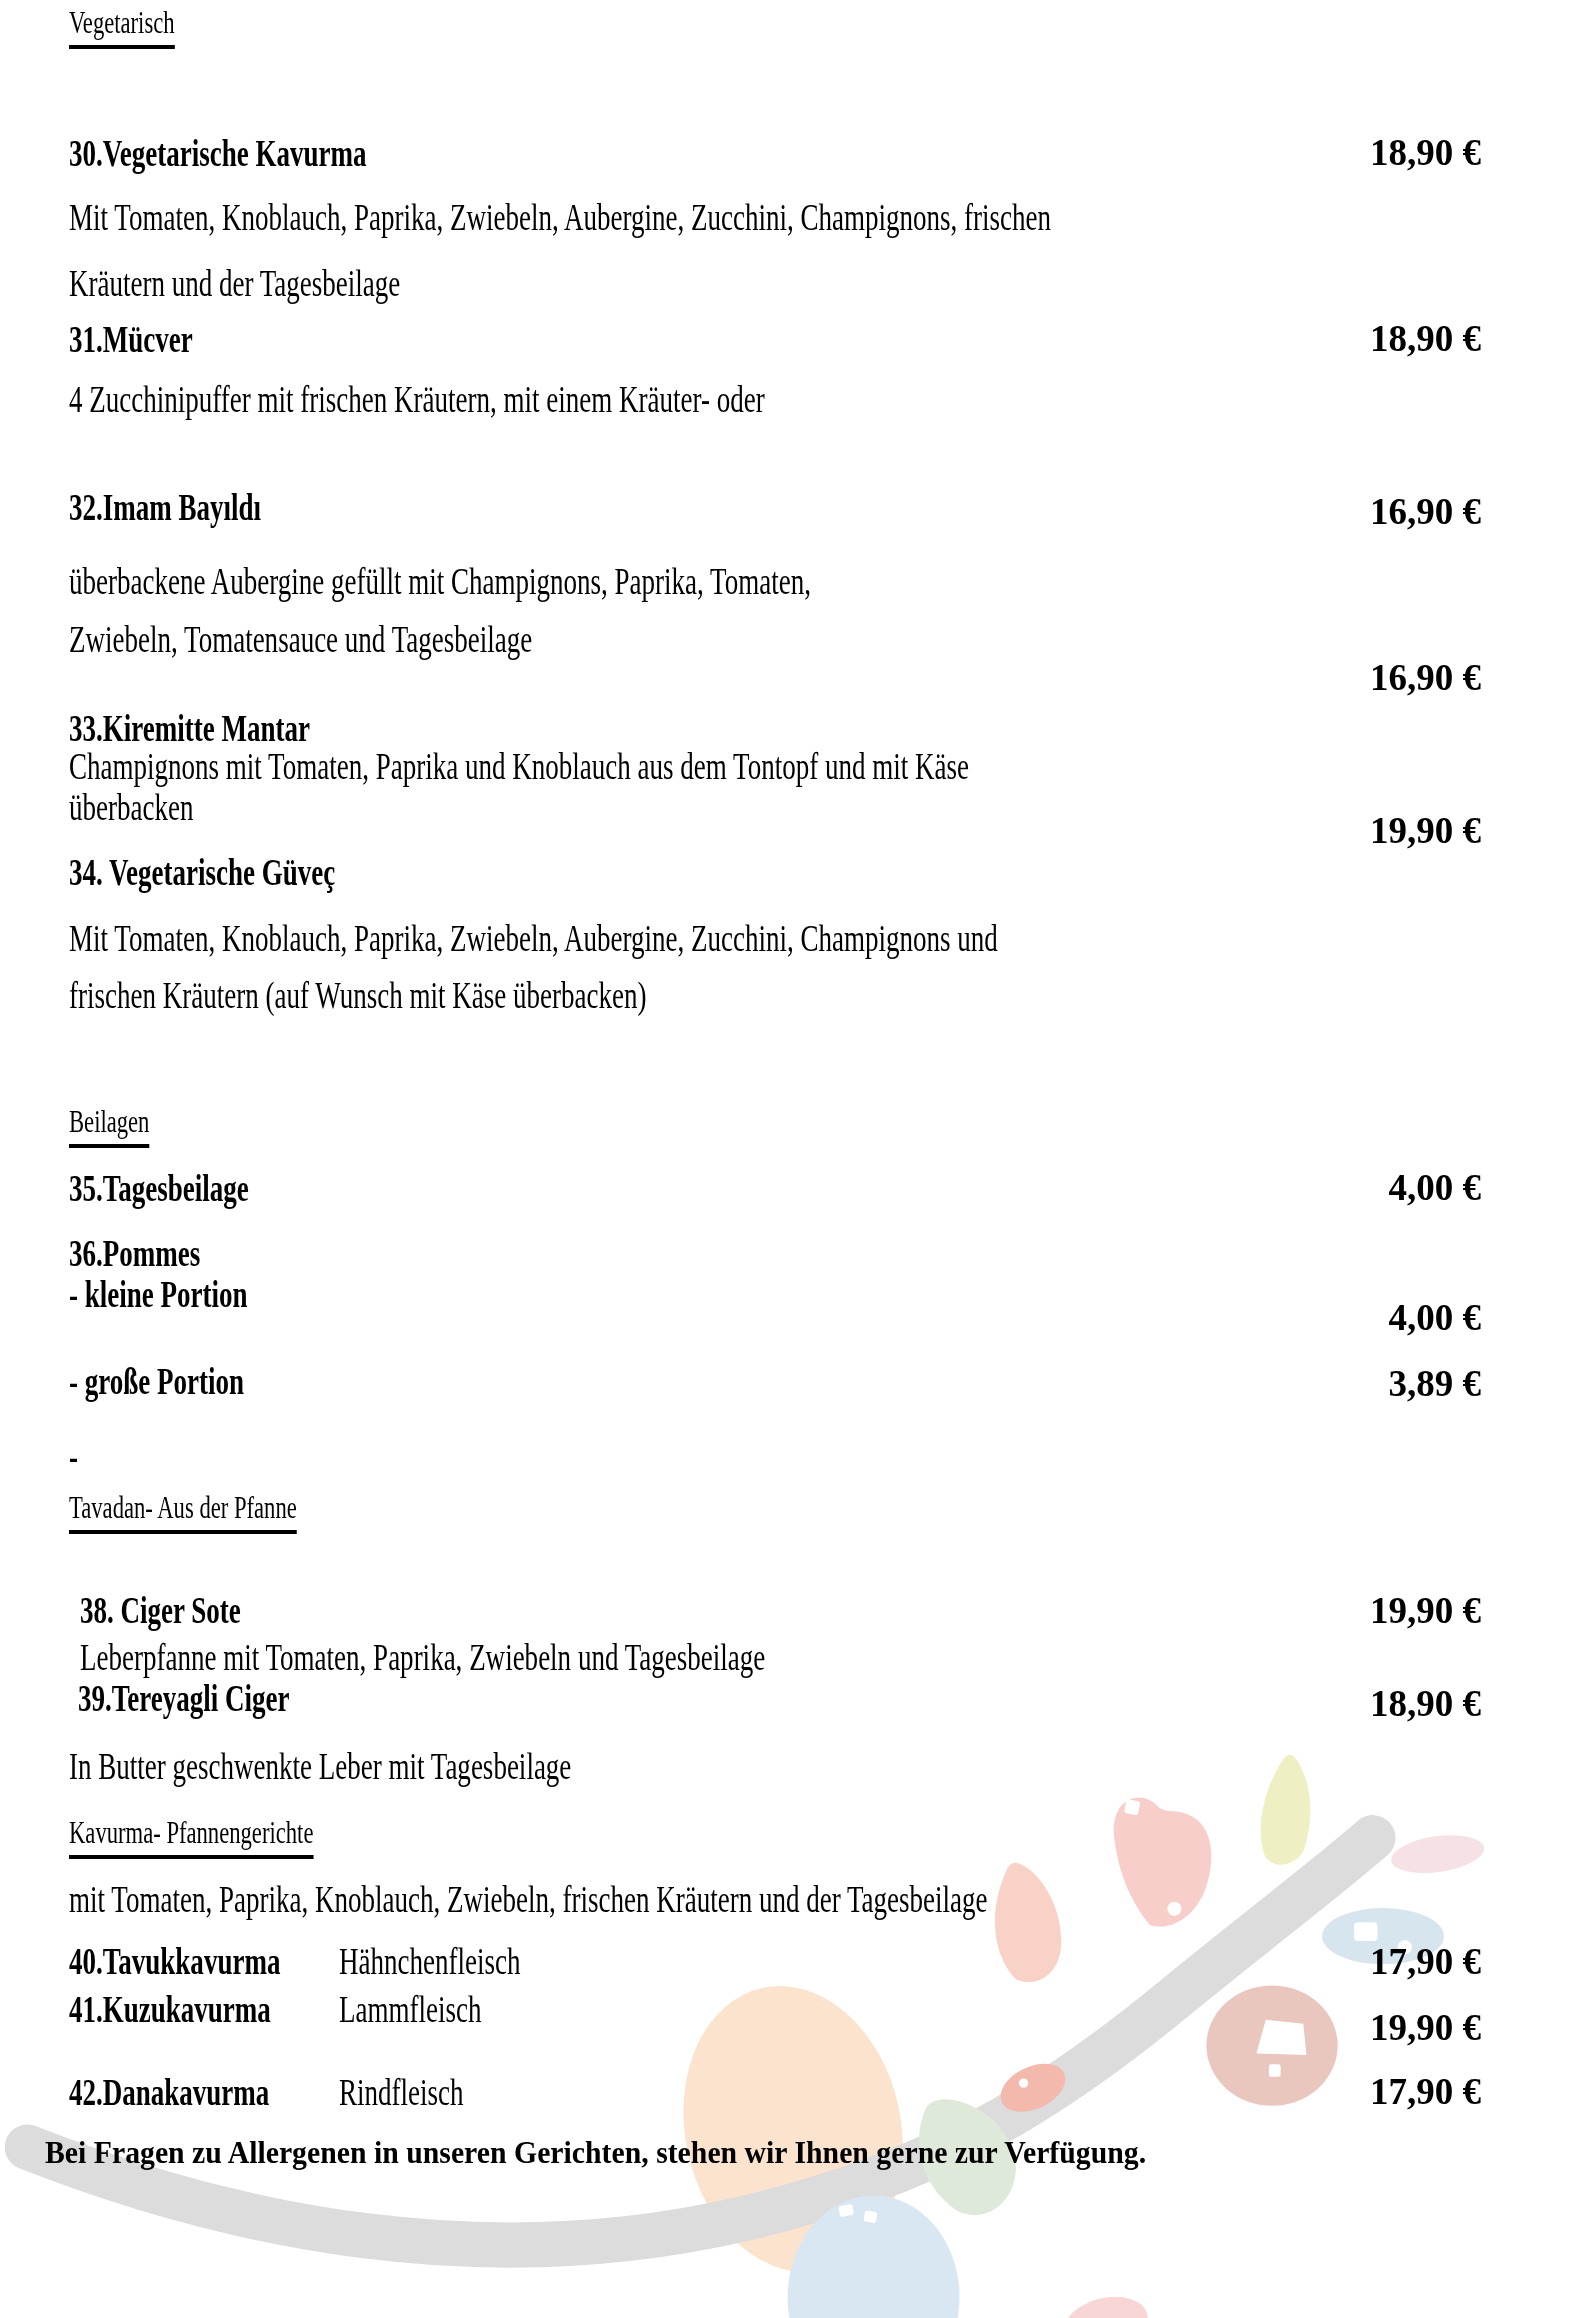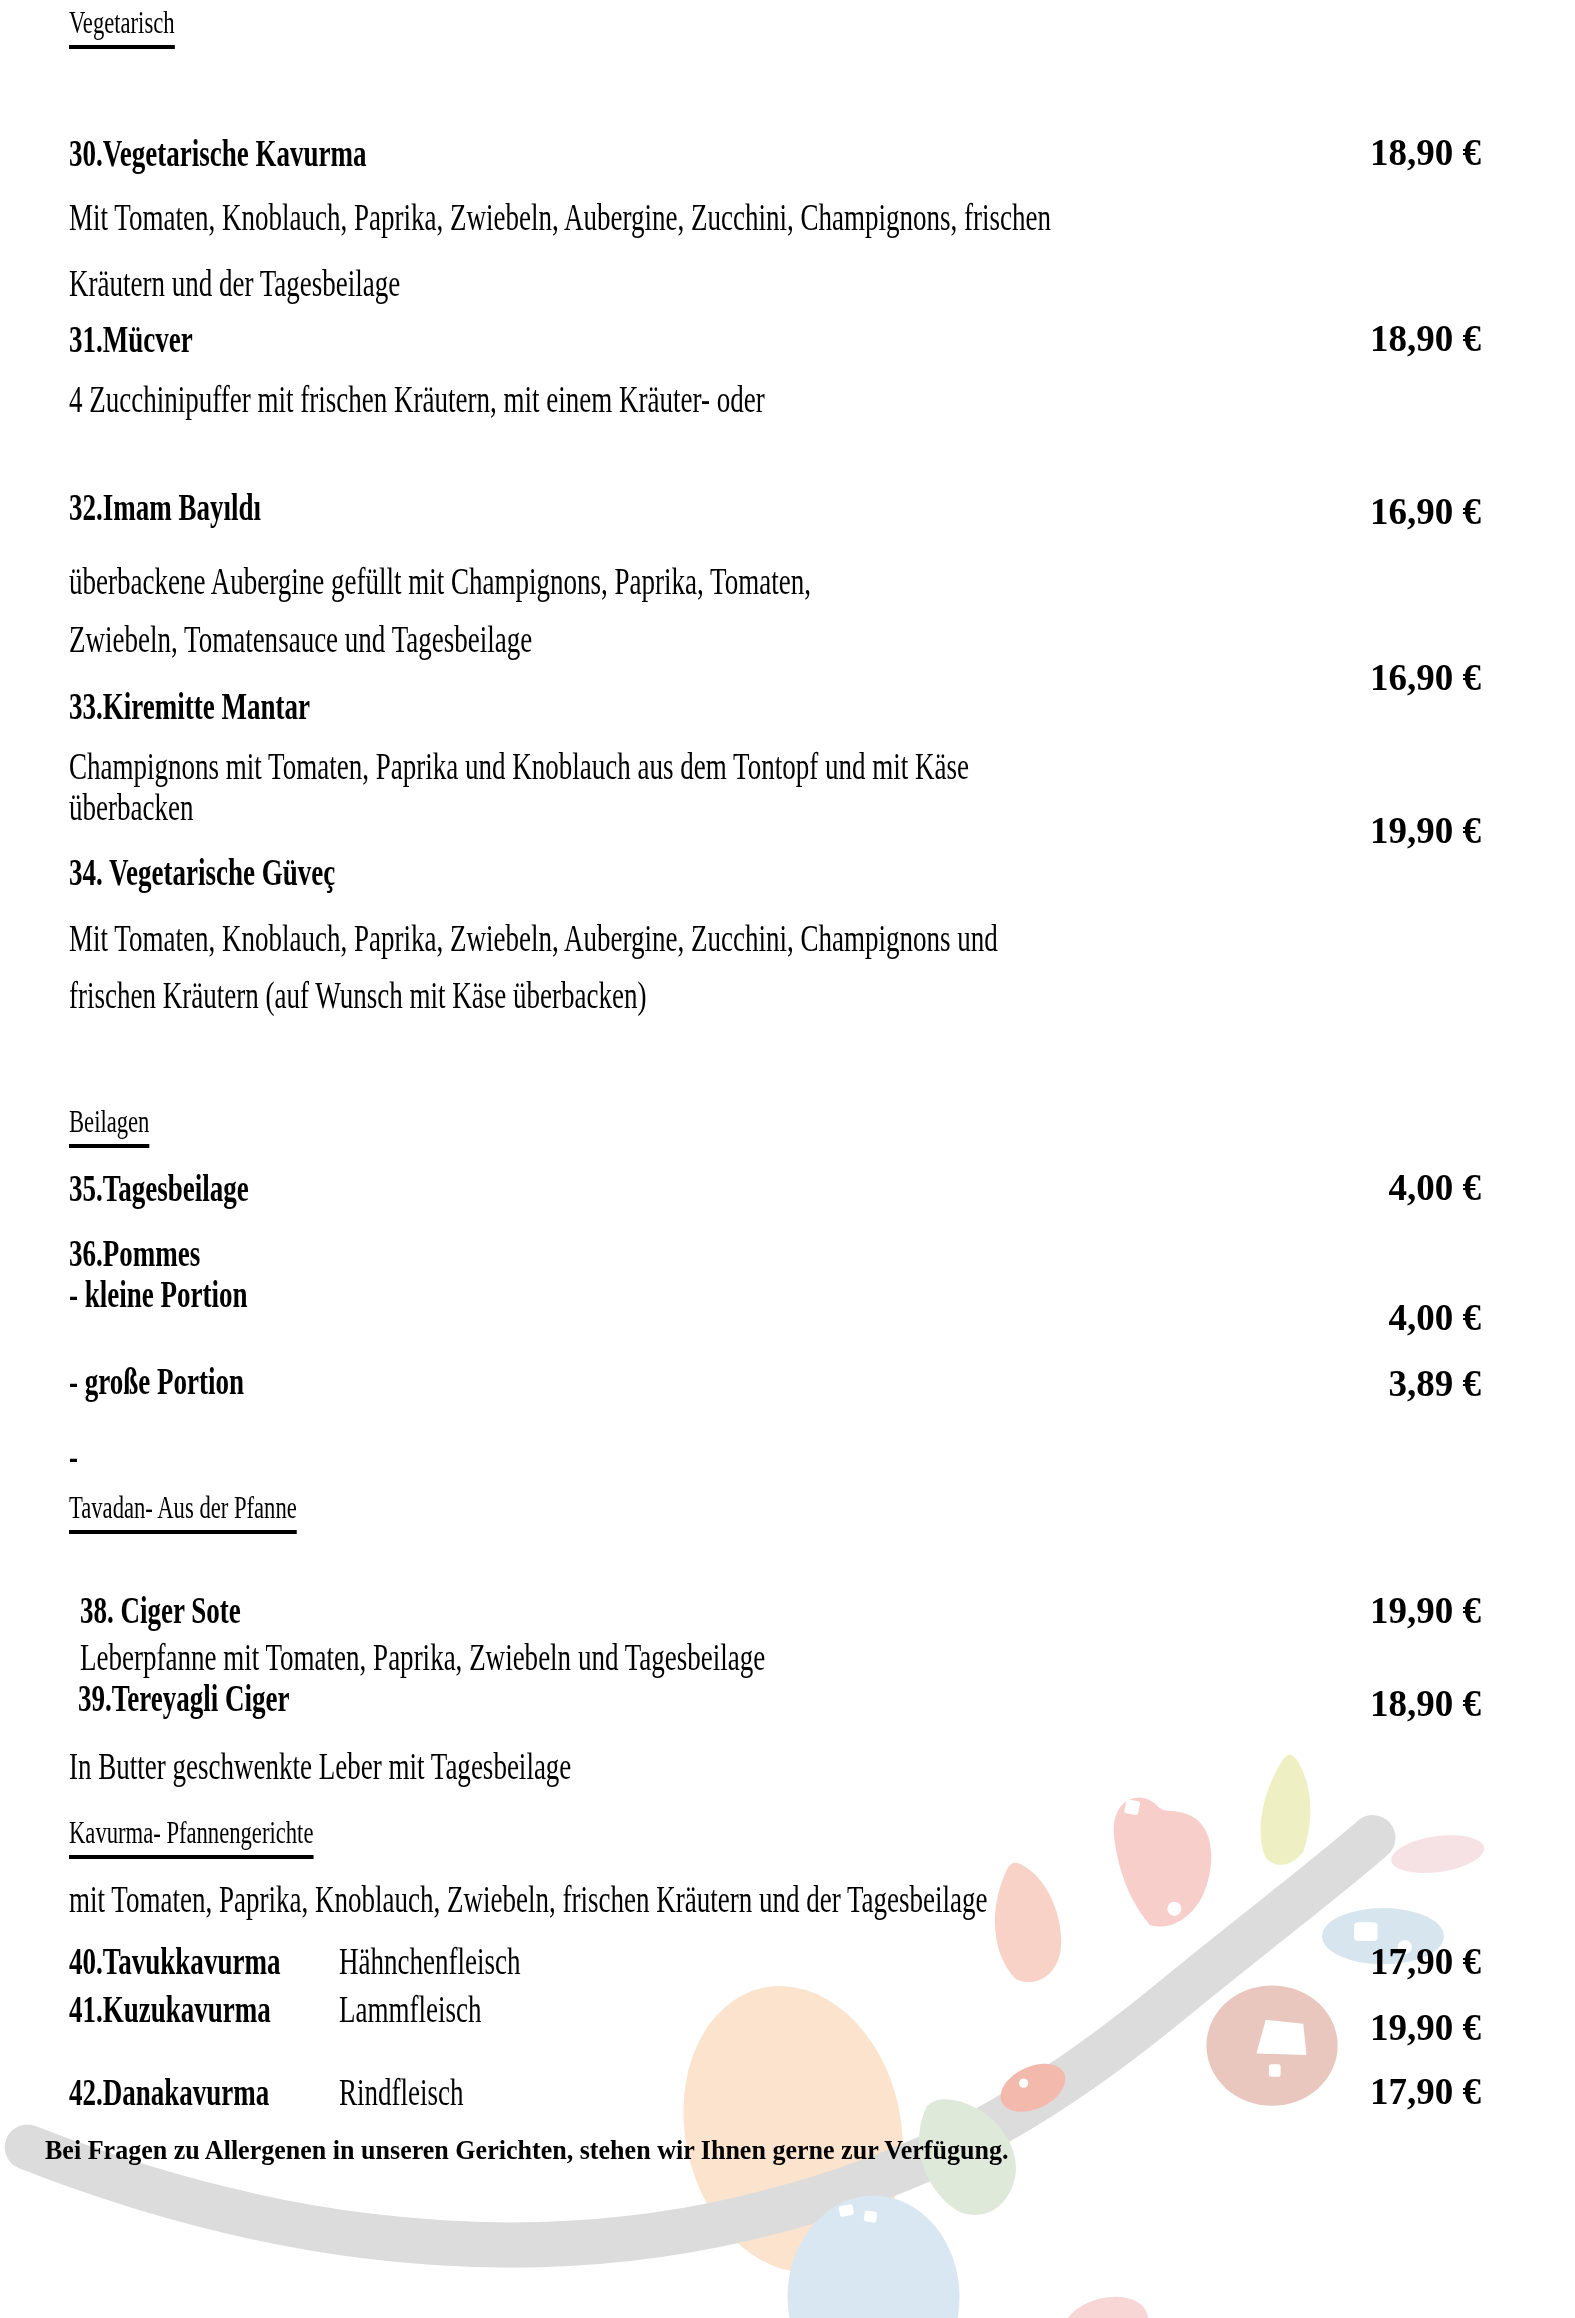--- a/index.html
+++ b/index.html
@@ -68,7 +68,7 @@
   <div class="line desc" style="top:561px"><span class="sq">überbackene Aubergine gefüllt mit Champignons, Paprika, Tomaten,</span></div>
   <div class="line desc" style="top:619px"><span class="sq">Zwiebeln, Tomatensauce und Tagesbeilage</span></div>
 
-  <div class="line item" style="top:686px"><span class="sq">33.Kiremitte Mantar</span></div>
+  <div class="line item" style="top:708px"><span class="sq">33.Kiremitte Mantar</span></div>
   <div class="price" style="top:658px">16,90 €</div>
   <div class="line desc" style="top:746px"><span class="sq">Champignons mit Tomaten, Paprika und Knoblauch aus dem Tontopf und mit Käse</span></div>
   <div class="line desc" style="top:787px"><span class="sq">überbacken</span></div>

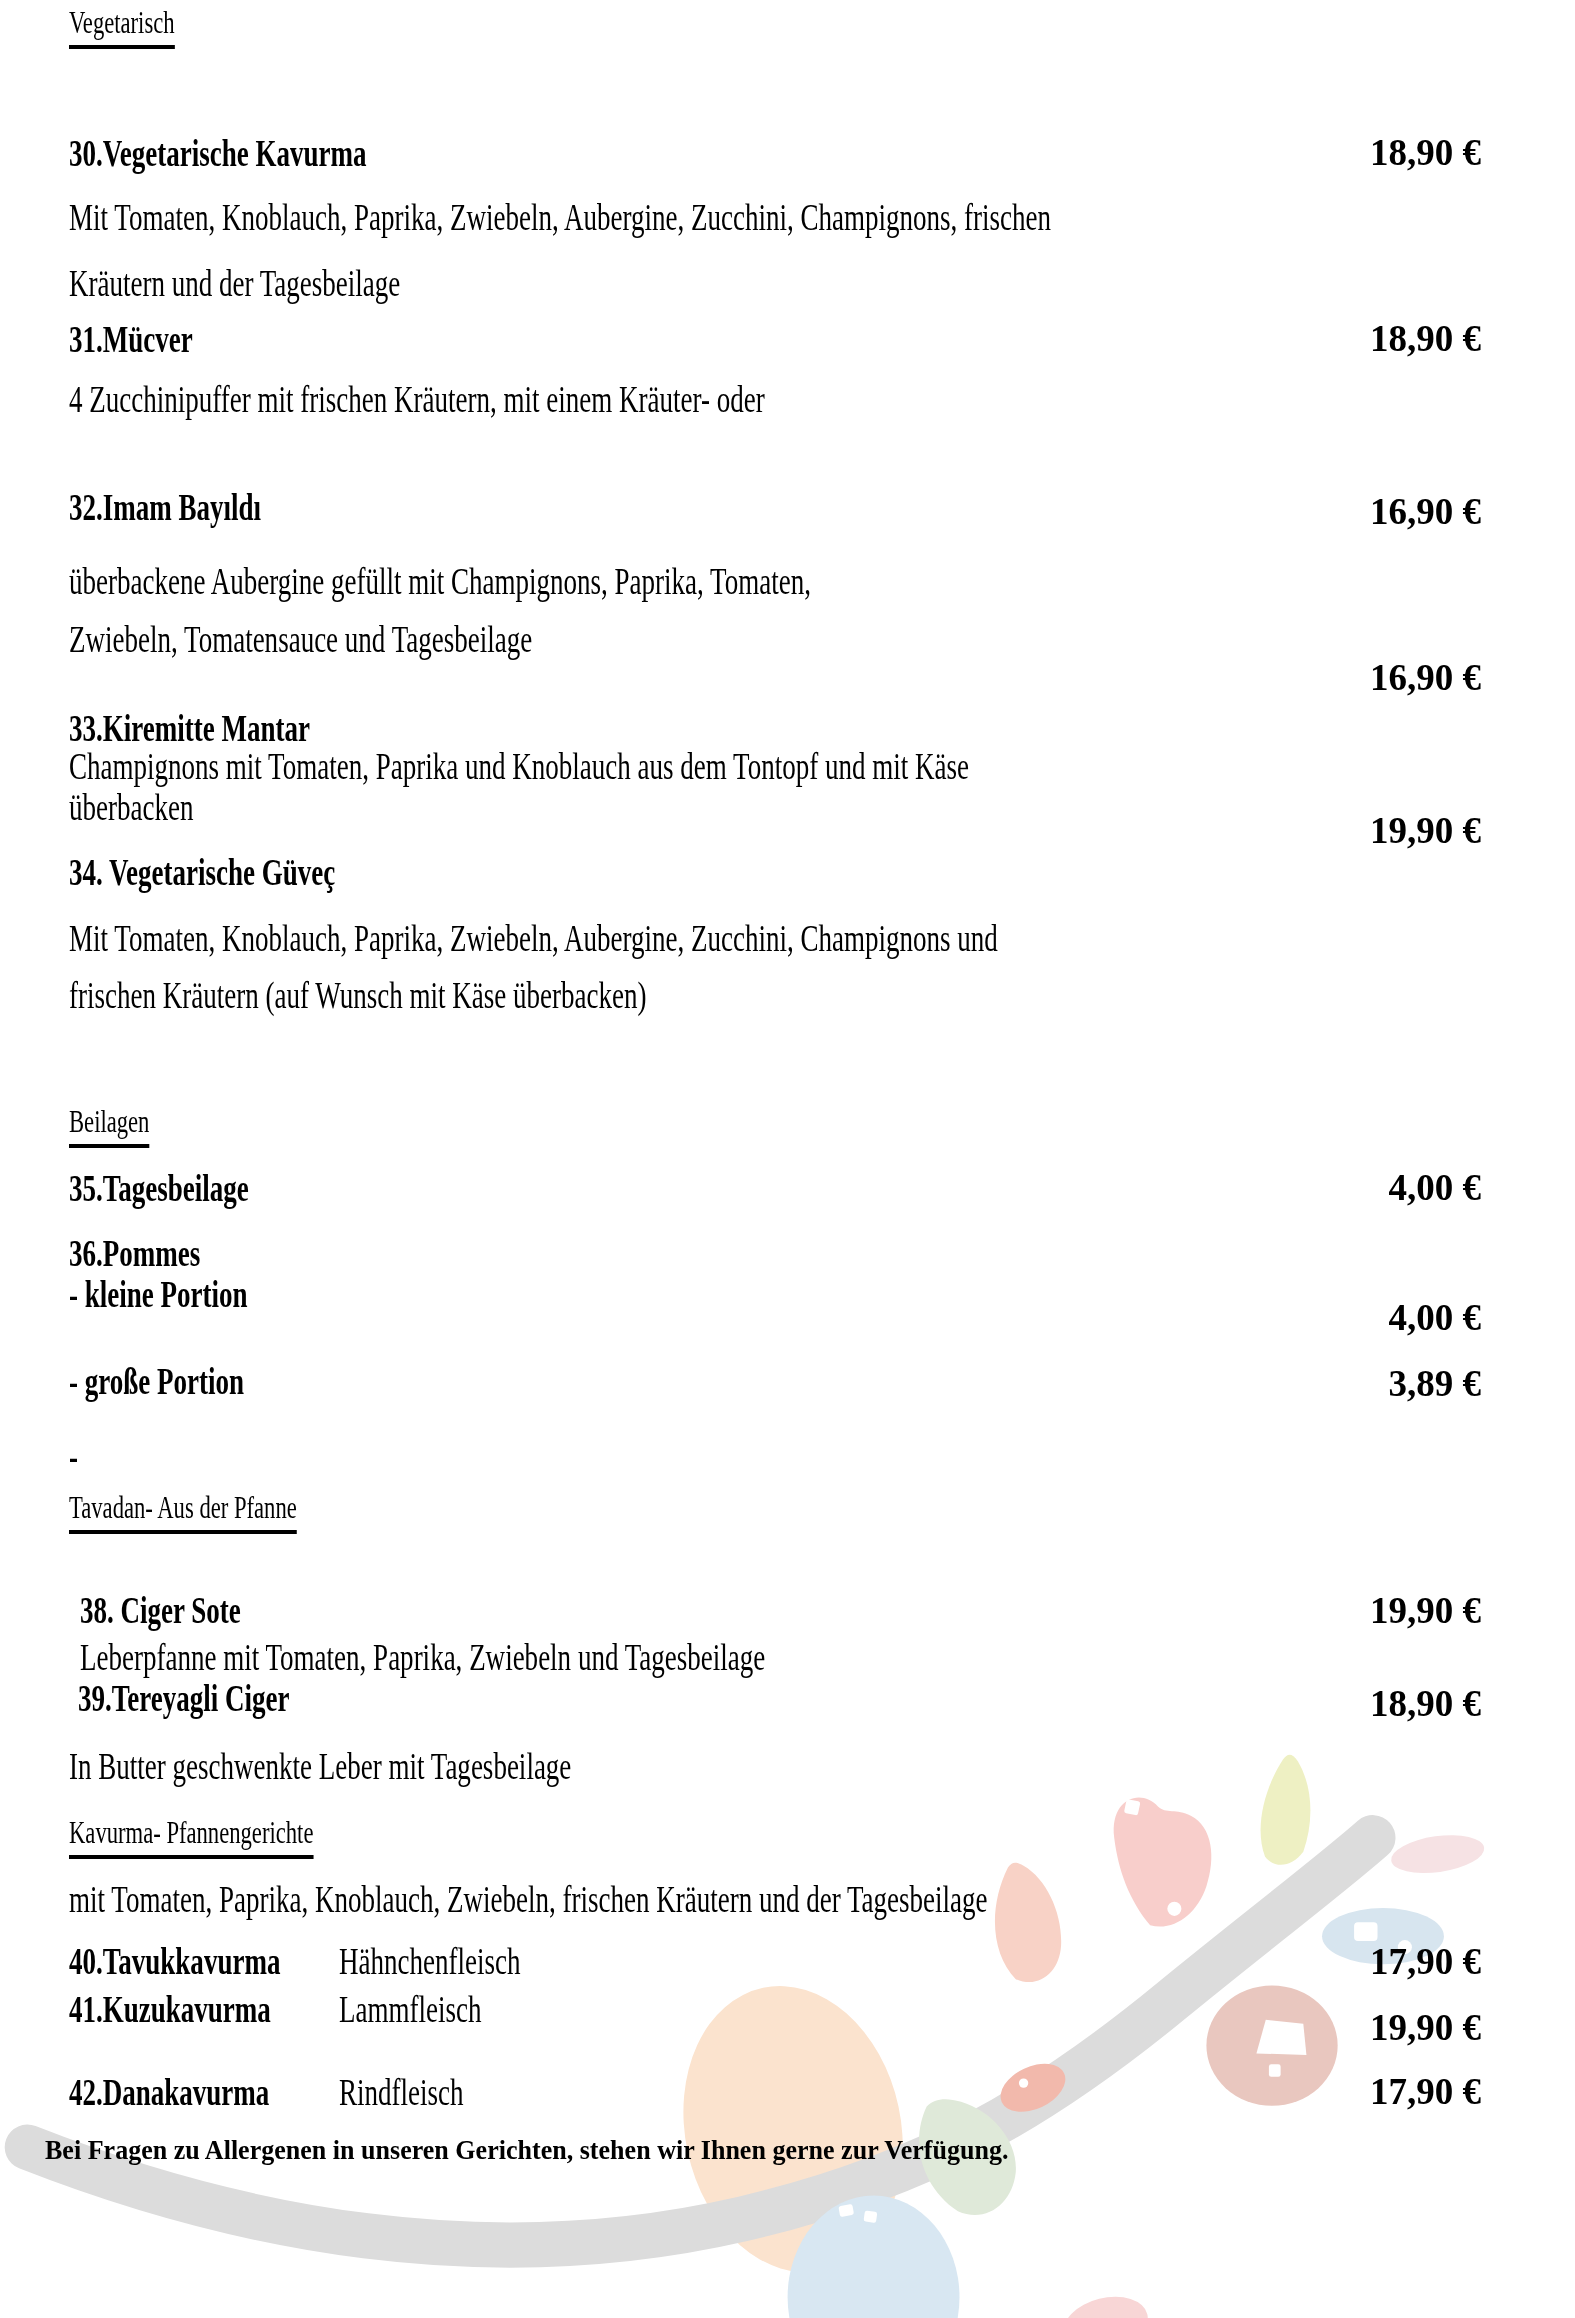--- a/index.html
+++ b/index.html
@@ -21,7 +21,7 @@
   .desc{font-size:37px;font-weight:normal;}
   .price{position:absolute;right:95px;font-size:37px;font-weight:bold;z-index:2;line-height:1.1;}
   .subtitle{position:absolute;left:270px;top:0;font-size:37px;font-weight:normal;}
-  .footer-note{position:absolute;left:45px;font-size:28px;font-weight:bold;z-index:2;}
+  .footer-note{position:absolute;left:45px;font-size:32px;font-weight:bold;z-index:2;}
 </style>
 </head>
 <body>

